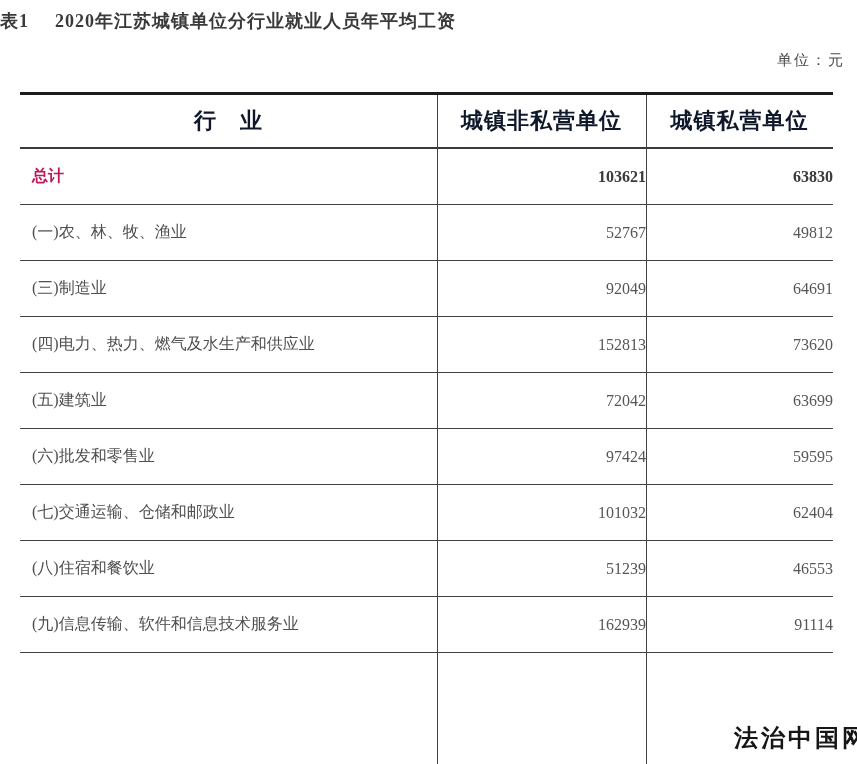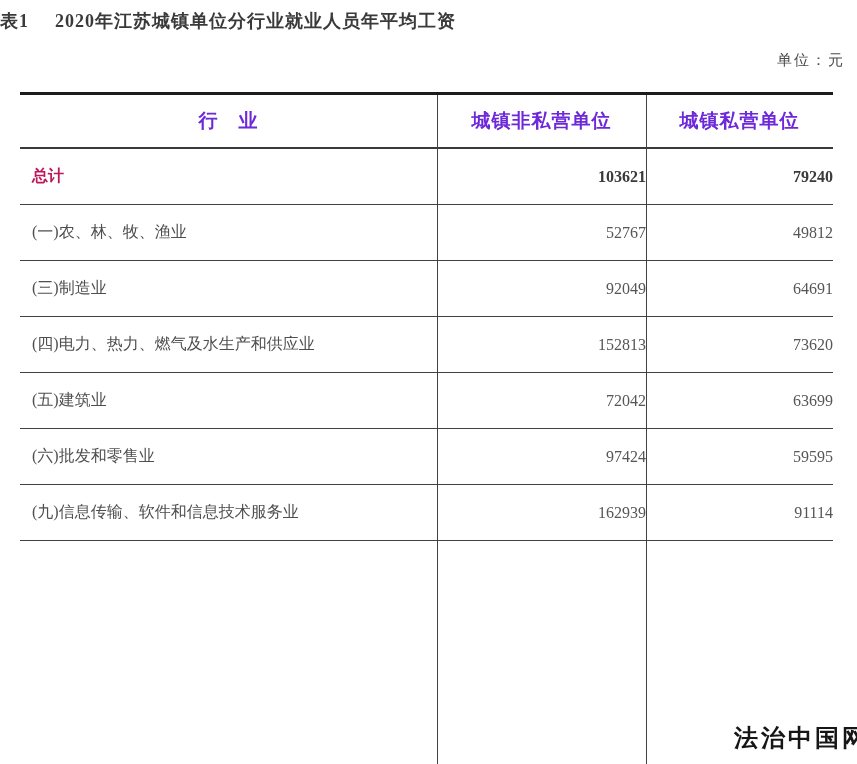--- a/index.html
+++ b/index.html
@@ -31,7 +31,7 @@
   .col-nonprivate{width:209px;}
   .col-private{width:187px;}
   tr.header-row td{
-    height:50px;font-size:19px;font-weight:bold;color:#6d28d9;
+    height:50px;font-size:22px;font-weight:bold;color:#0f172a;
     text-align:center;border-bottom:2px solid #3a3a3a;
     letter-spacing:1px;
   }

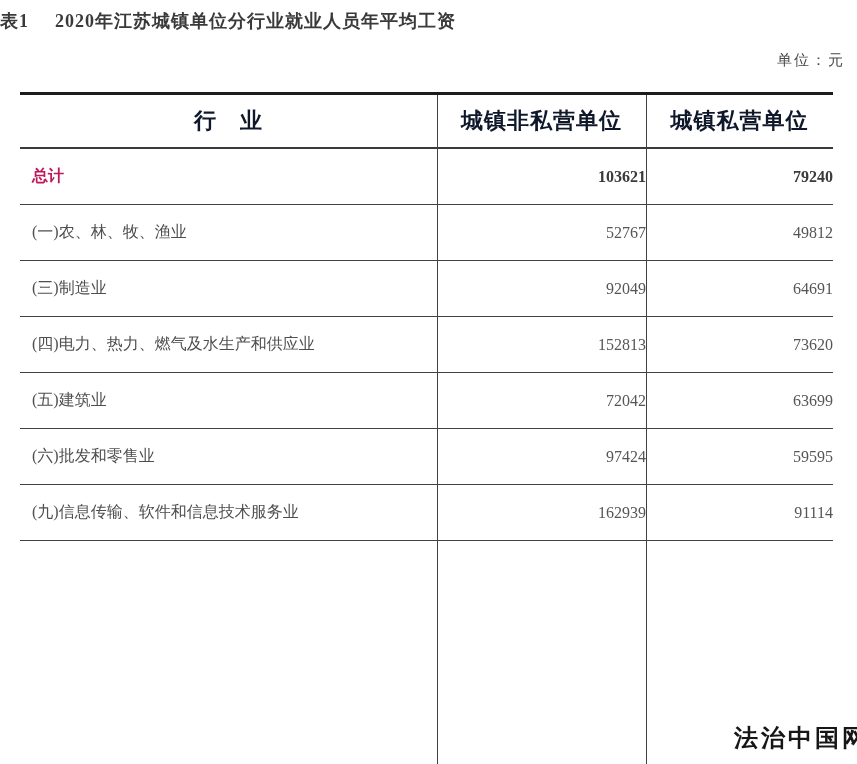--- a/index.html
+++ b/index.html
@@ -81,7 +81,7 @@
     <tr class="data-row bold-row">
       <td class="cell-label">总计</td>
       <td class="cell-num">103621</td>
-      <td class="cell-num">79240</td>
+      <td class="cell-num">63830</td>
     </tr>
     <tr class="data-row">
       <td class="cell-label">(一)农、林、牧、渔业</td>

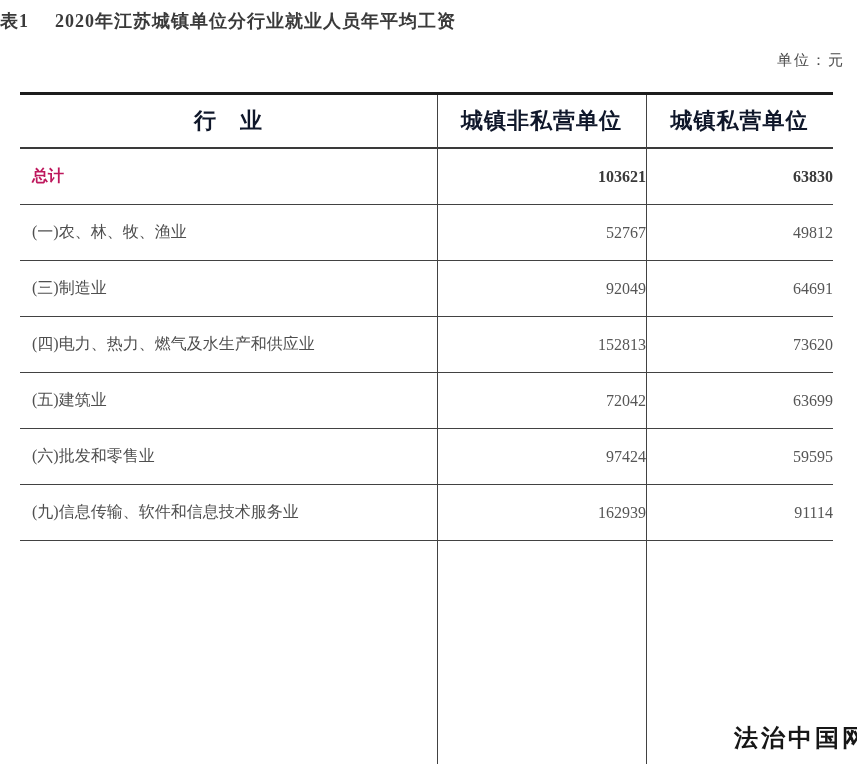--- a/index.html
+++ b/index.html
@@ -109,6 +109,11 @@
       <td class="cell-num">59595</td>
     </tr>
     <tr class="data-row">
+      <td class="cell-label">(七)交通运输、仓储和邮政业</td>
+      <td class="cell-num">101032</td>
+      <td class="cell-num">62404</td>
+    </tr>
+    <tr class="data-row">
       <td class="cell-label">(九)信息传输、软件和信息技术服务业</td>
       <td class="cell-num">162939</td>
       <td class="cell-num">91114</td>

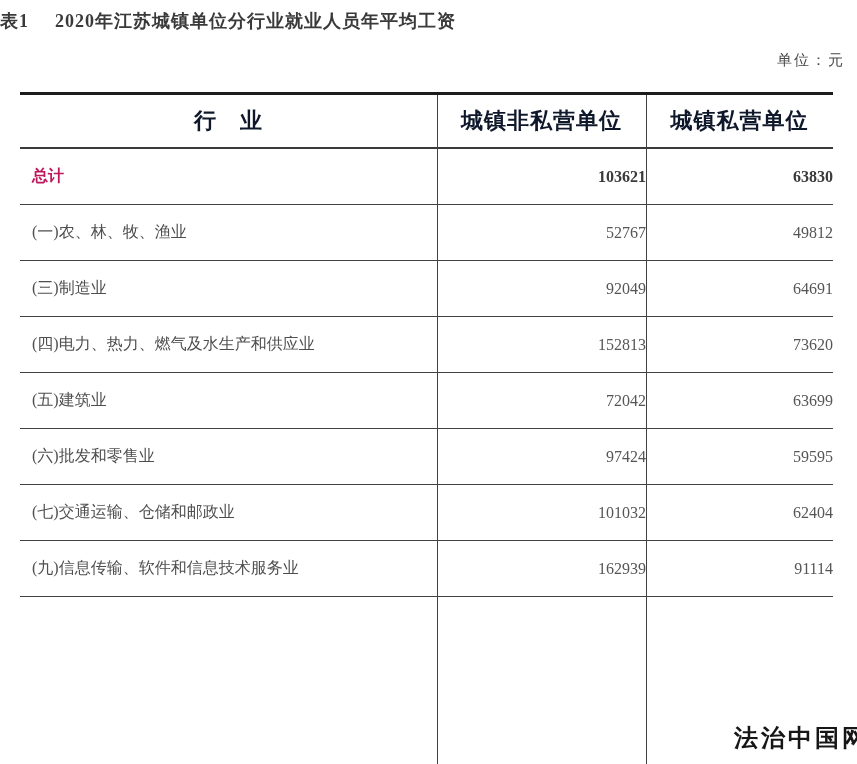--- a/index.html
+++ b/index.html
@@ -114,6 +114,11 @@
       <td class="cell-num">62404</td>
     </tr>
     <tr class="data-row">
+      <td class="cell-label">(八)住宿和餐饮业</td>
+      <td class="cell-num">51239</td>
+      <td class="cell-num">46553</td>
+    </tr>
+    <tr class="data-row">
       <td class="cell-label">(九)信息传输、软件和信息技术服务业</td>
       <td class="cell-num">162939</td>
       <td class="cell-num">91114</td>

